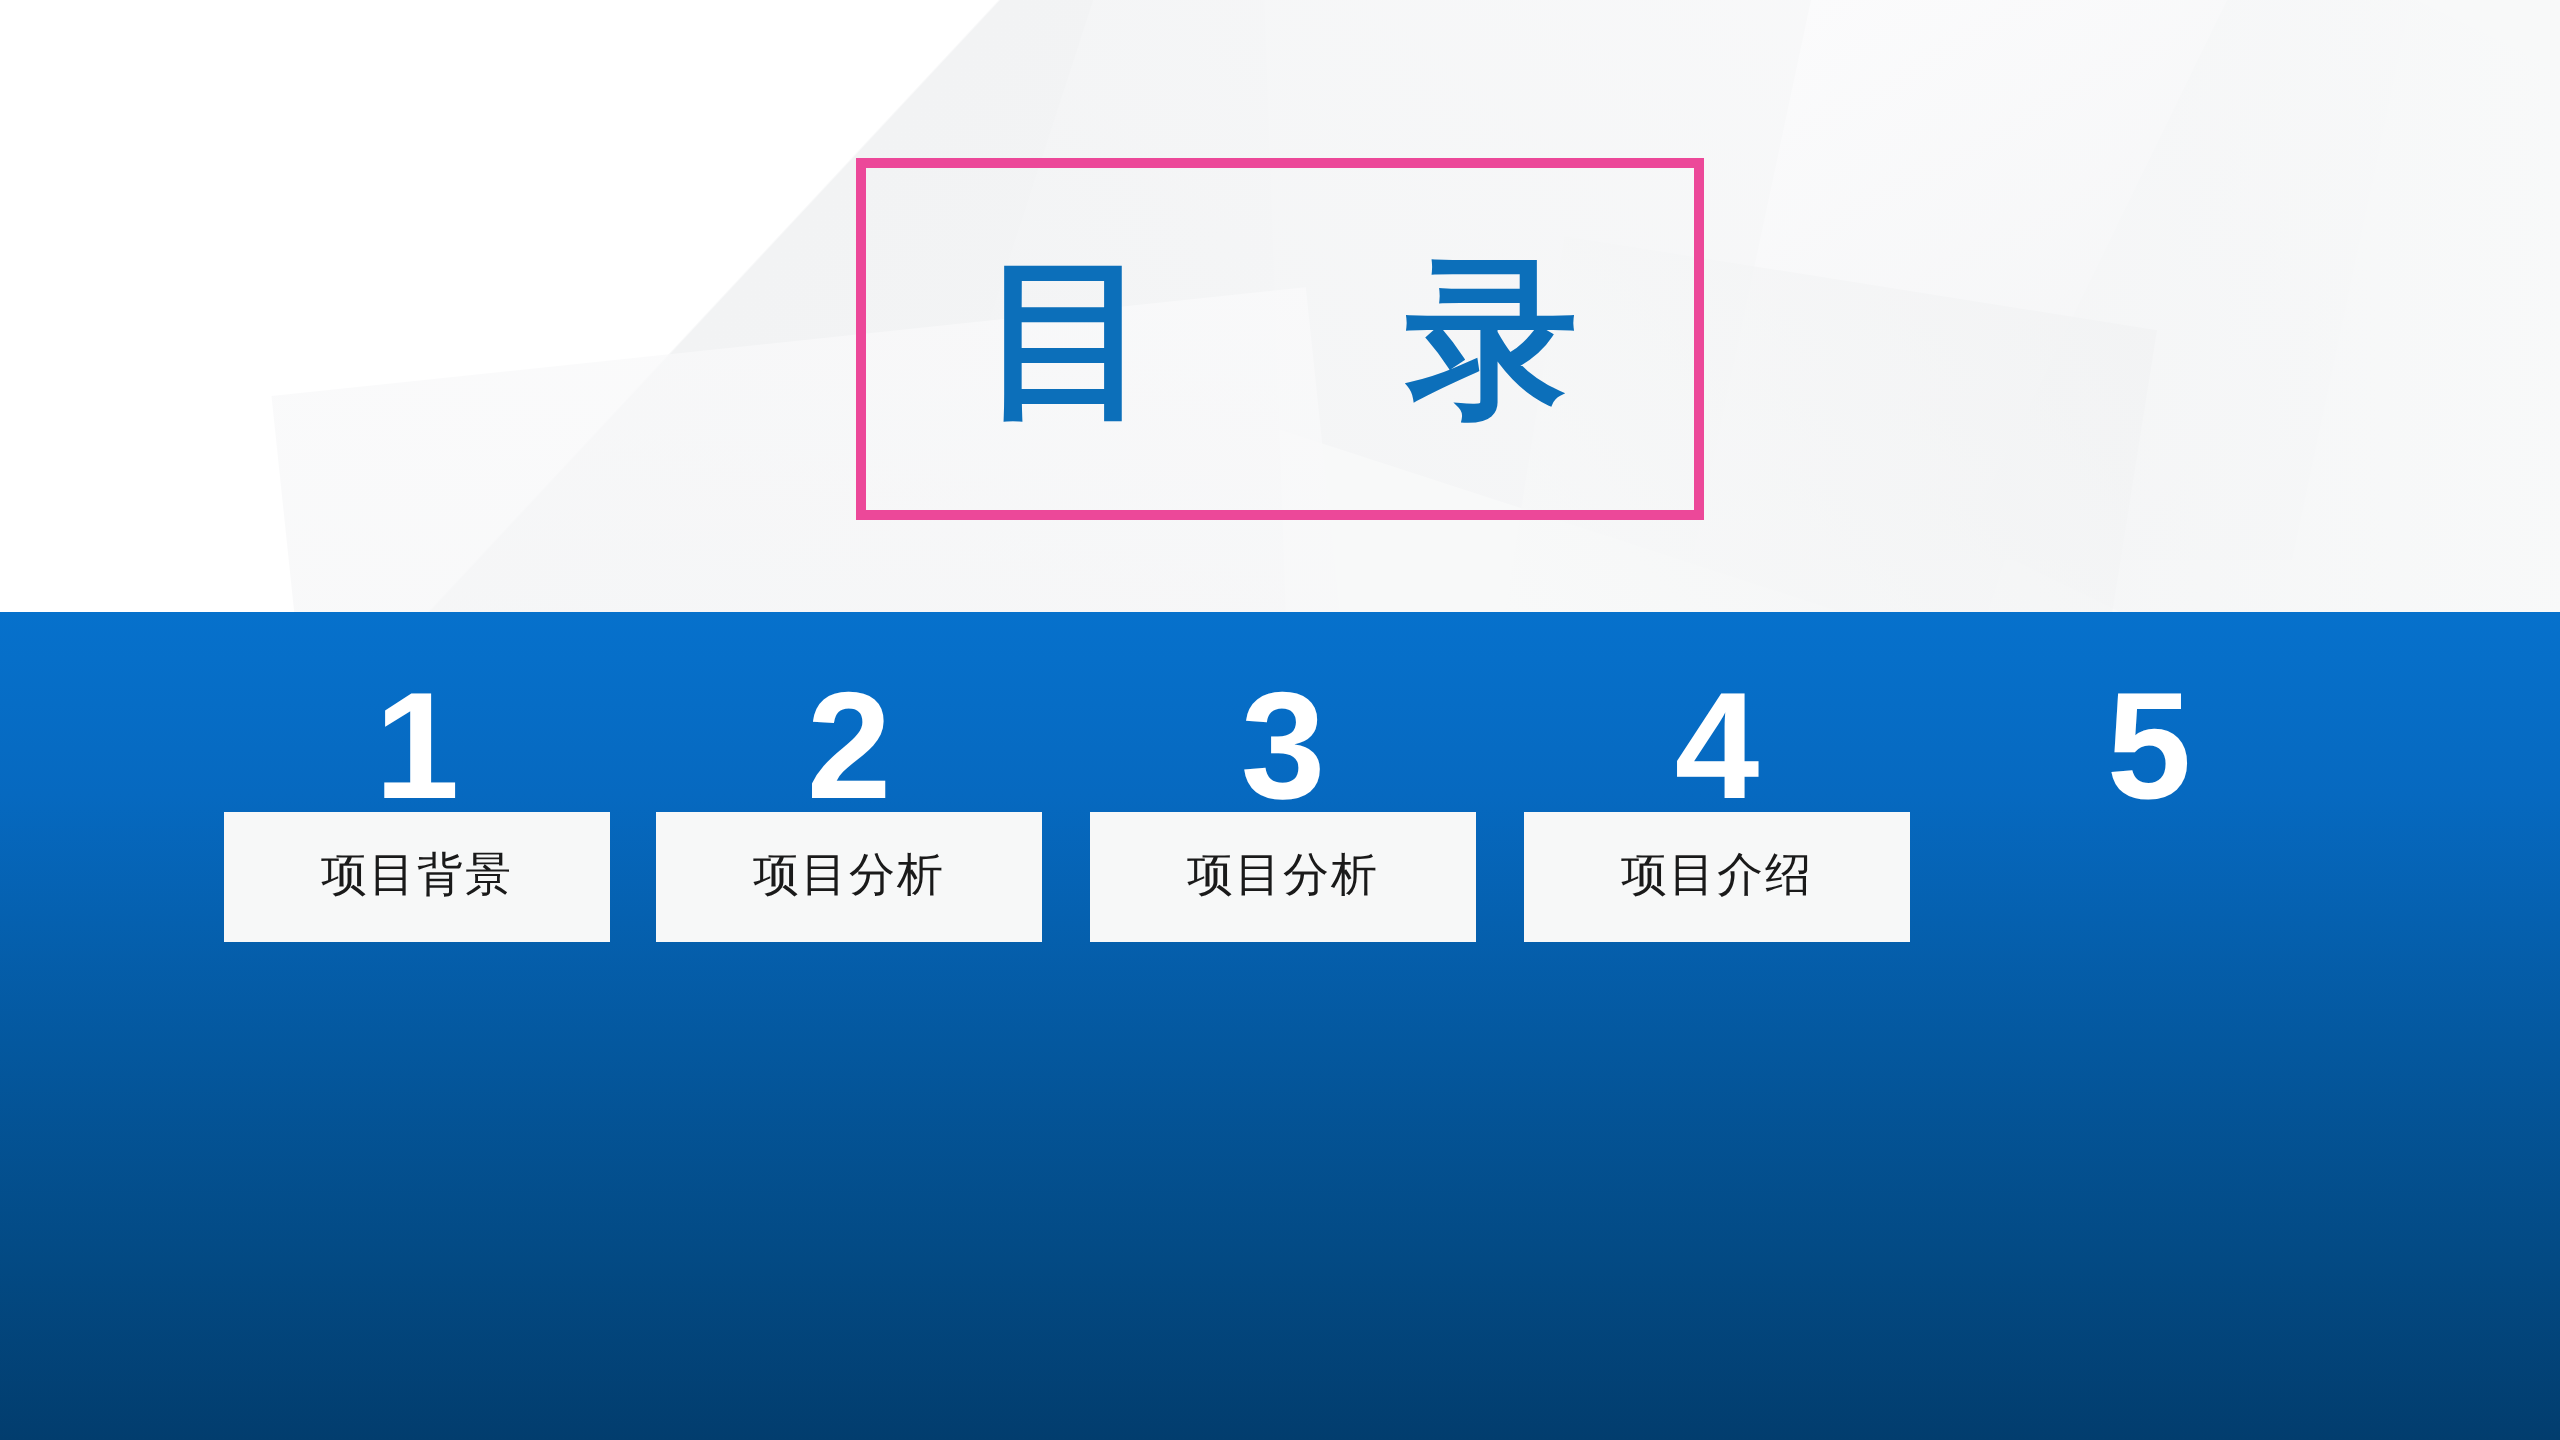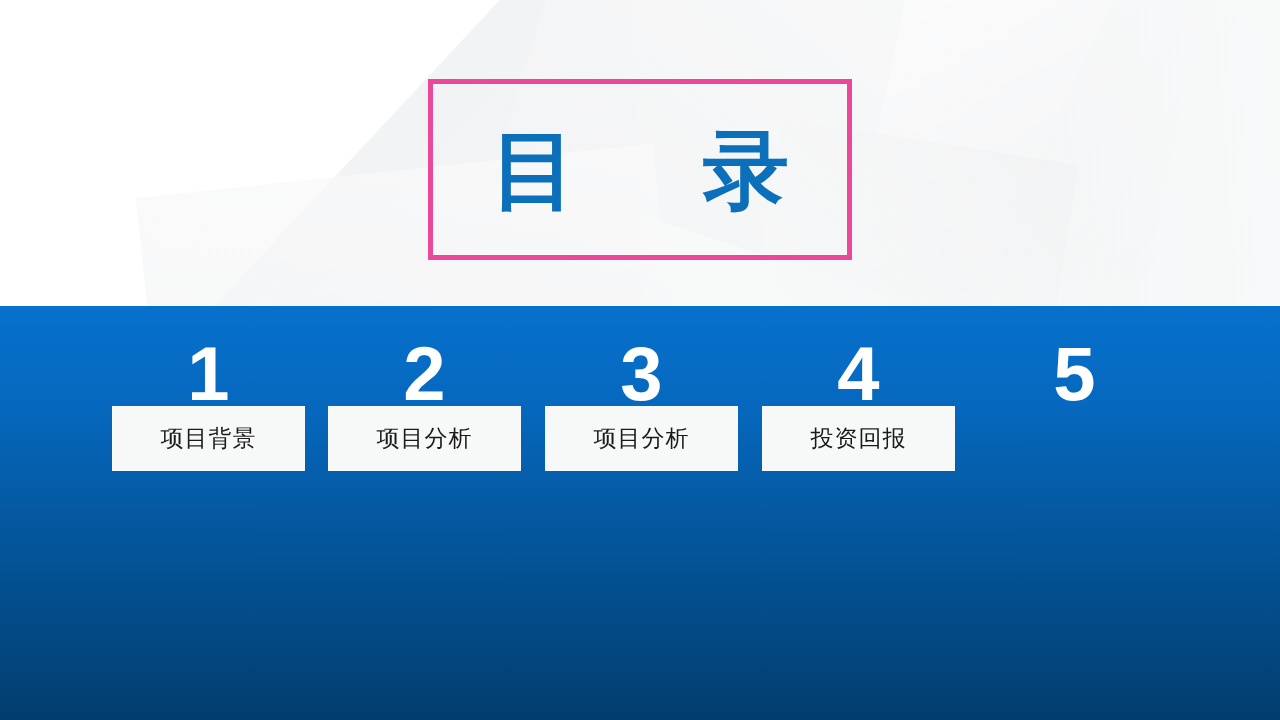--- a/index.html
+++ b/index.html
@@ -206,7 +206,7 @@
       <div class="toc-item" style="left:650px;">
         <div class="num">4</div>
         <div class="card">
-          <span class="card-label">投资回报</span>
+          <span class="card-label">项目介绍</span>
         </div>
       </div>
 

